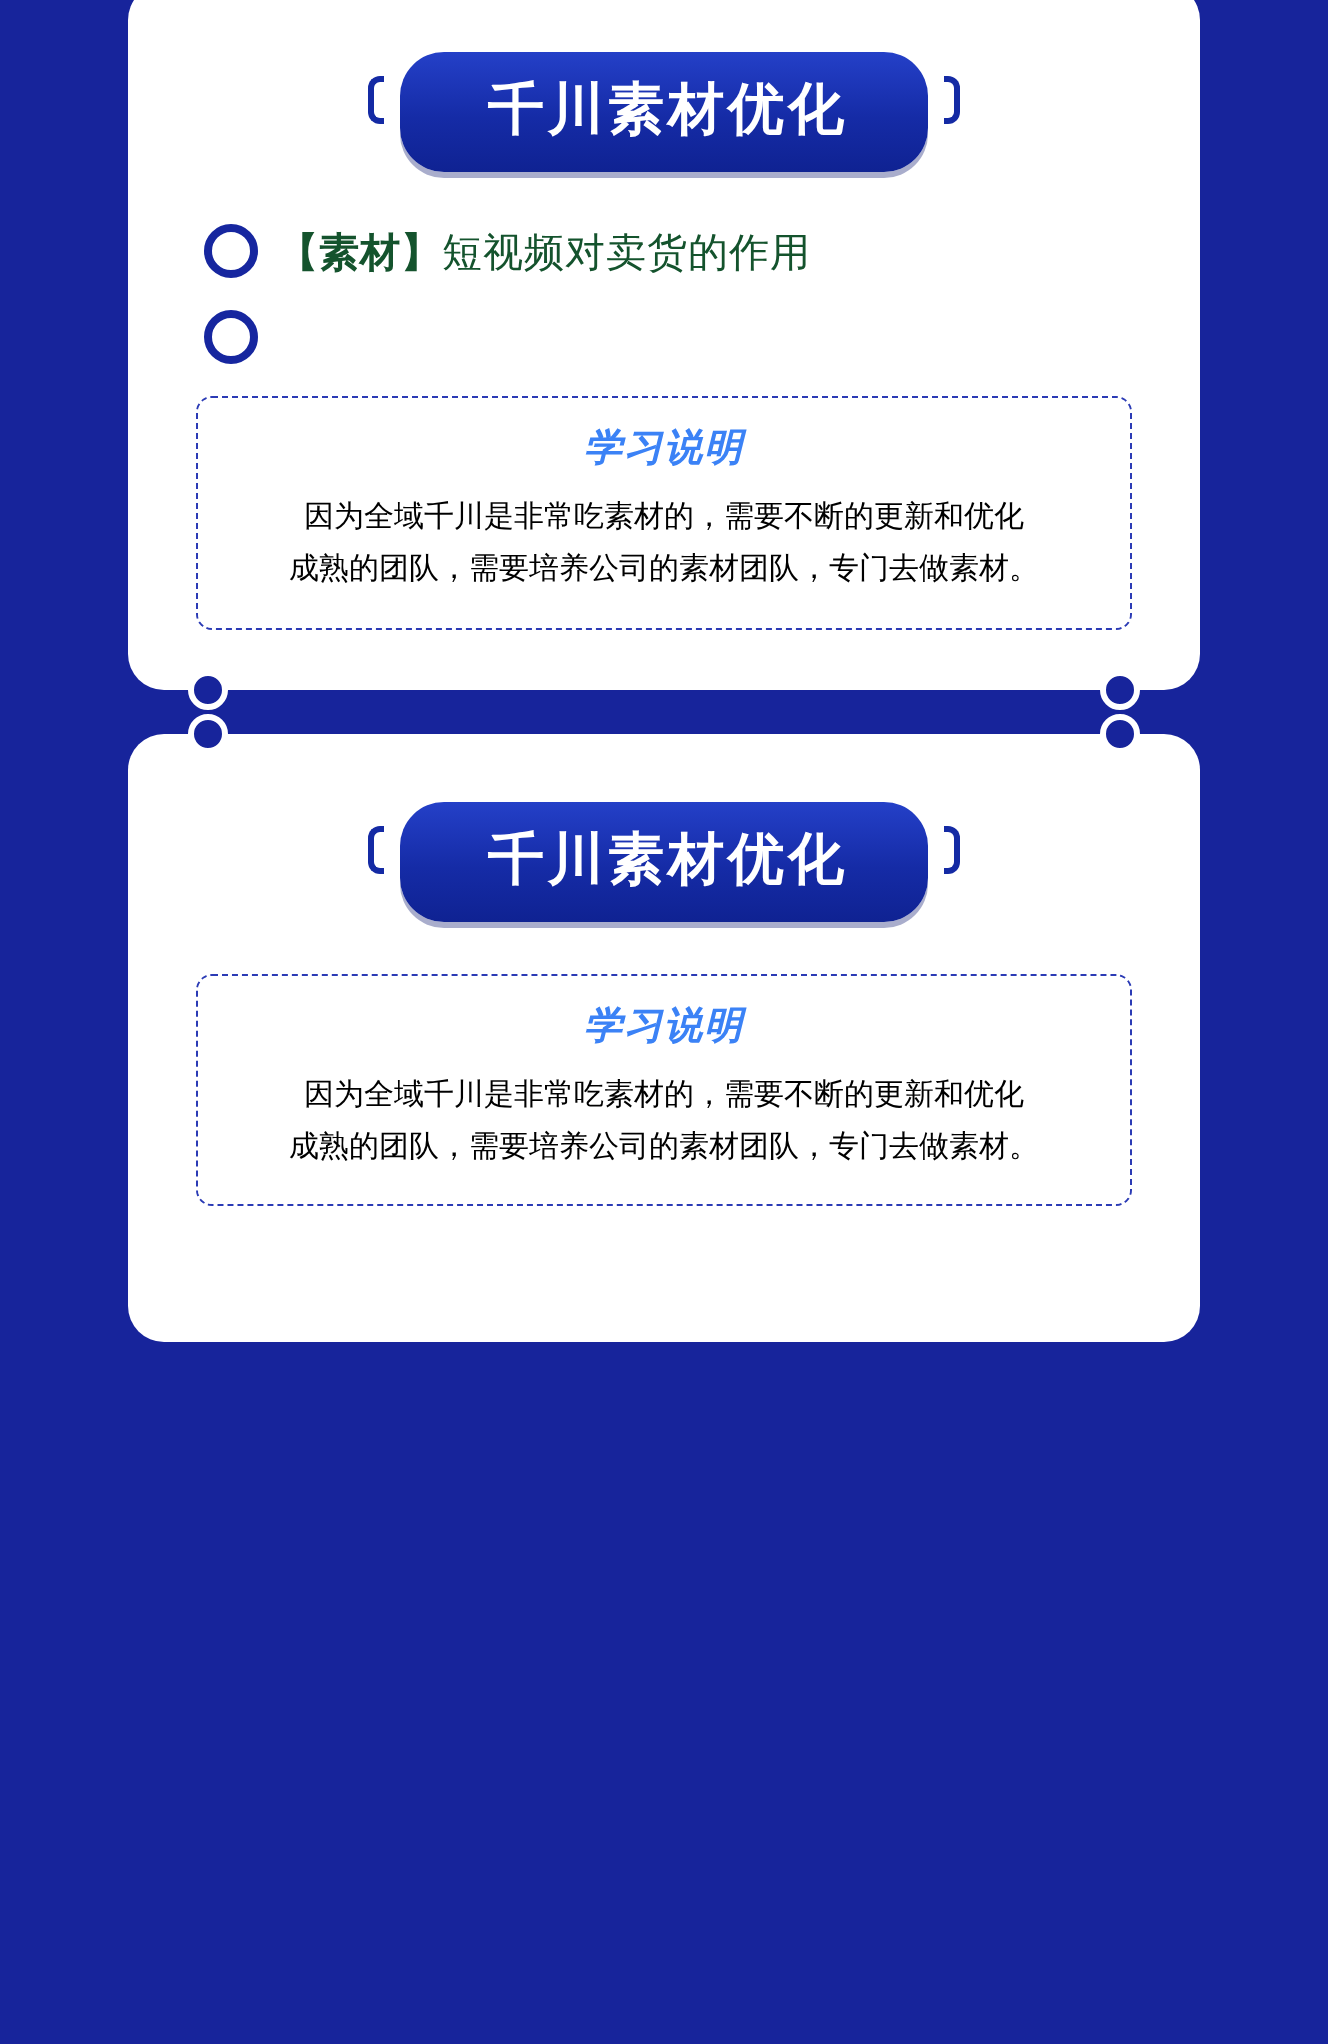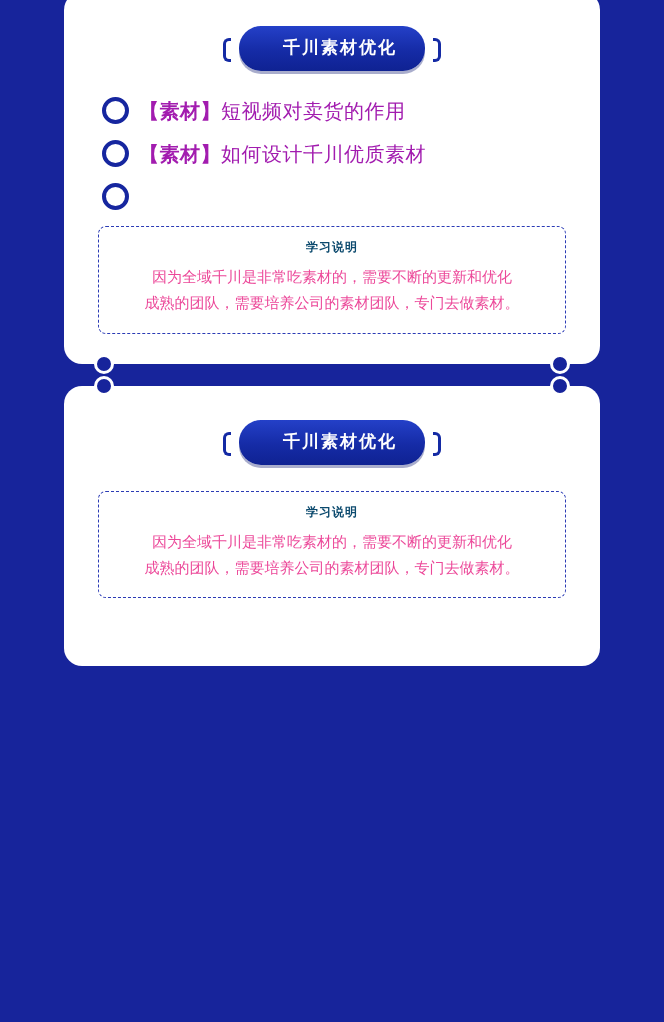--- a/index.html
+++ b/index.html
@@ -64,10 +64,10 @@
     position: relative;
     background: linear-gradient(180deg, #2440c8 0%, #152ba6 55%, #0f2292 100%);
     color: #ffffff;
-    font-size: 17px;
+    font-size: 28px;
     font-weight: bold;
     letter-spacing: 2px;
-    padding: 10px 28px 12px 44px;
+    padding: 10px 40px 12px 44px;
     border-radius: 22px;
     box-shadow: 0 3px 0 rgba(10, 20, 110, 0.35);
     text-align: right;

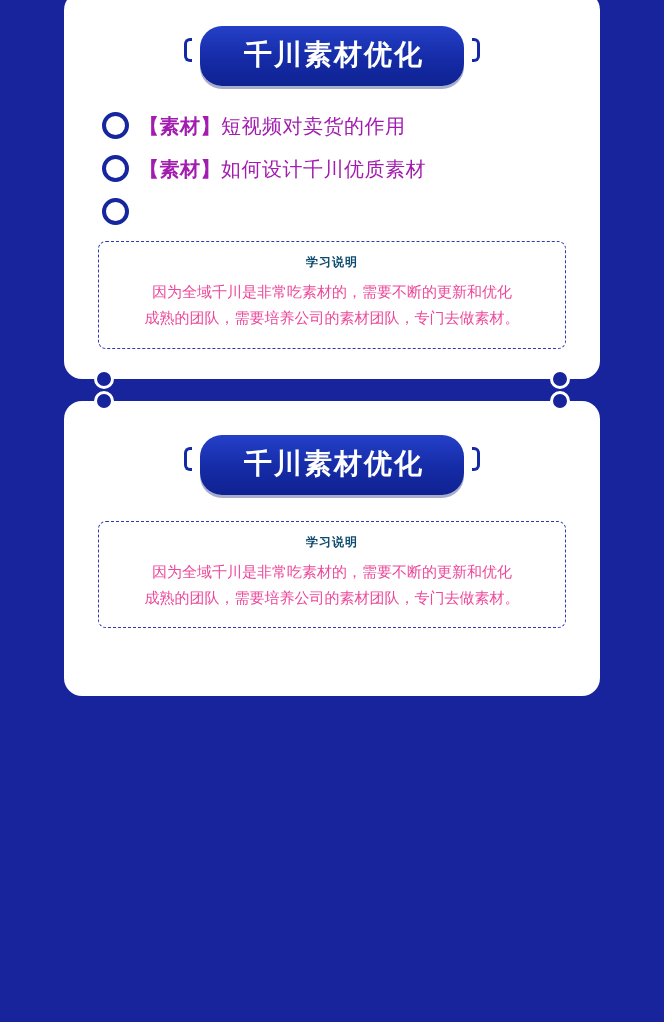--- a/index.html
+++ b/index.html
@@ -115,7 +115,7 @@
   }
   .bullet-text {
     font-size: 20px;
-    color: #a21caf;
+    color: #14532d;
     font-family: "DejaVu Sans", "Liberation Sans", sans-serif;
     font-weight: 500;
     letter-spacing: 0.5px;

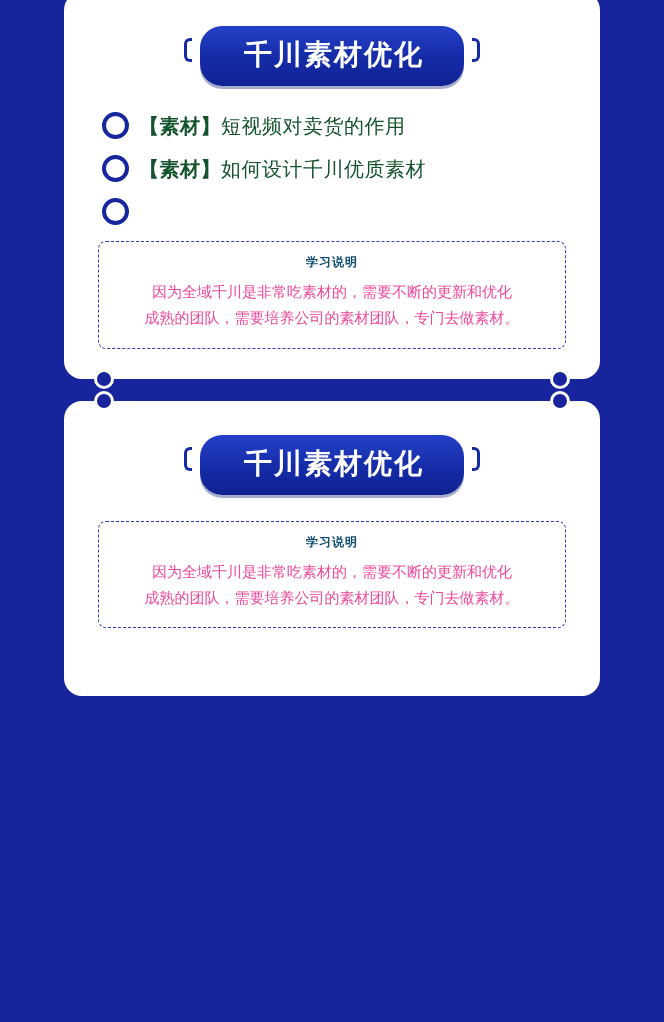--- a/index.html
+++ b/index.html
@@ -172,10 +172,6 @@
       </li>
       <li class="bullet-item">
         <span class="bullet-dot"></span>
-        <span class="bullet-text"><span class="bullet-tag">【素材】</span><span>如何设计千川优质素材</span></span>
-      </li>
-      <li class="bullet-item">
-        <span class="bullet-dot"></span>
       </li>
     </ul>
 

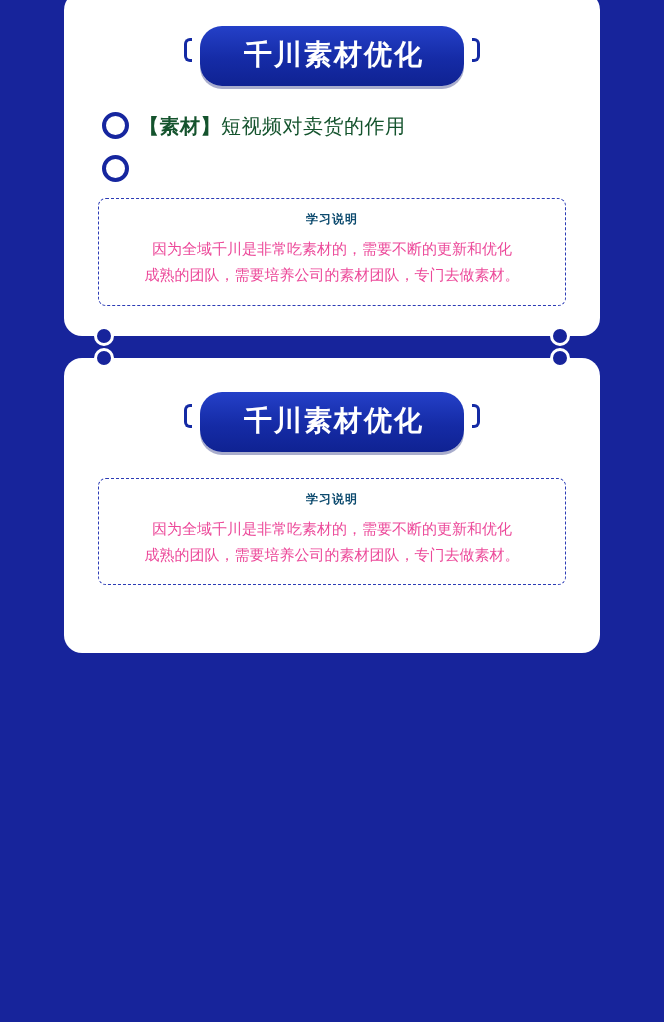--- a/index.html
+++ b/index.html
@@ -133,11 +133,12 @@
   }
   .note-title {
     text-align: center;
-    color: #0c4a6e;
-    font-size: 12px;
+    color: #3b82f6;
+    font-size: 19px;
     font-weight: bold;
     letter-spacing: 1px;
     margin-bottom: 8px;
+    font-style: italic;
   }
   .note-body {
     color: #ec4899;

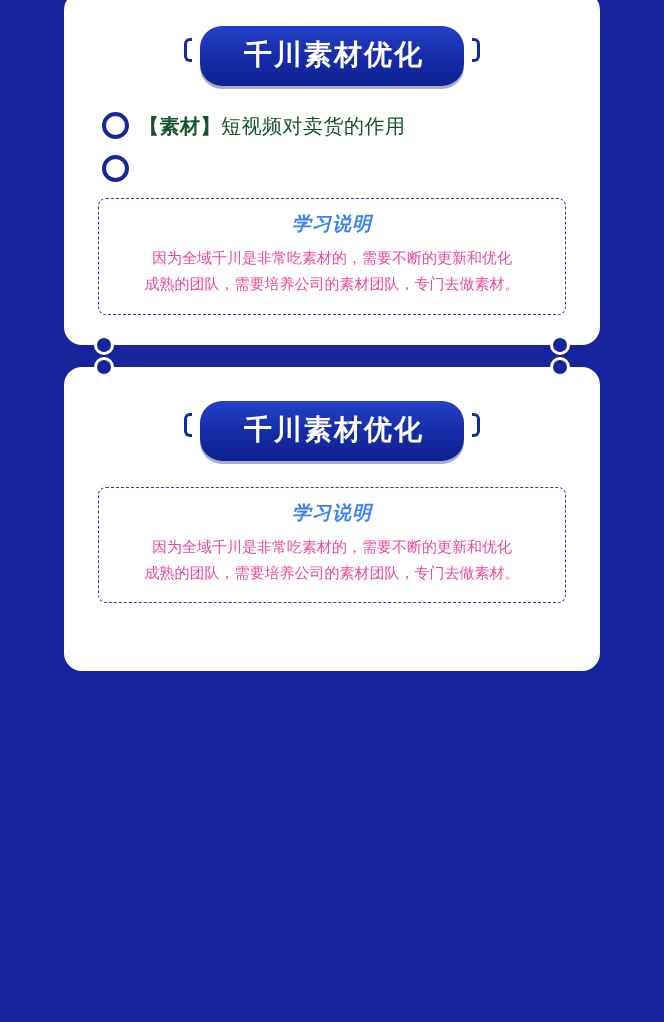--- a/index.html
+++ b/index.html
@@ -141,7 +141,7 @@
     font-style: italic;
   }
   .note-body {
-    color: #ec4899;
+    color: #000000;
     font-size: 15px;
     line-height: 1.75;
     text-align: center;

